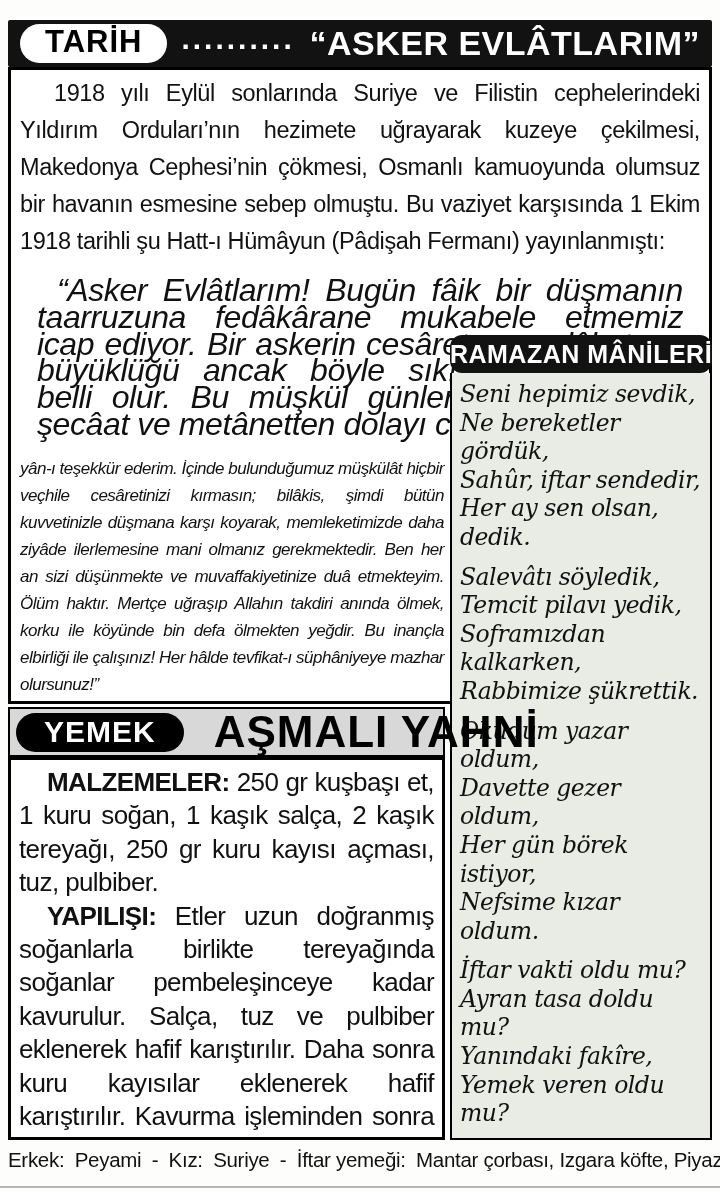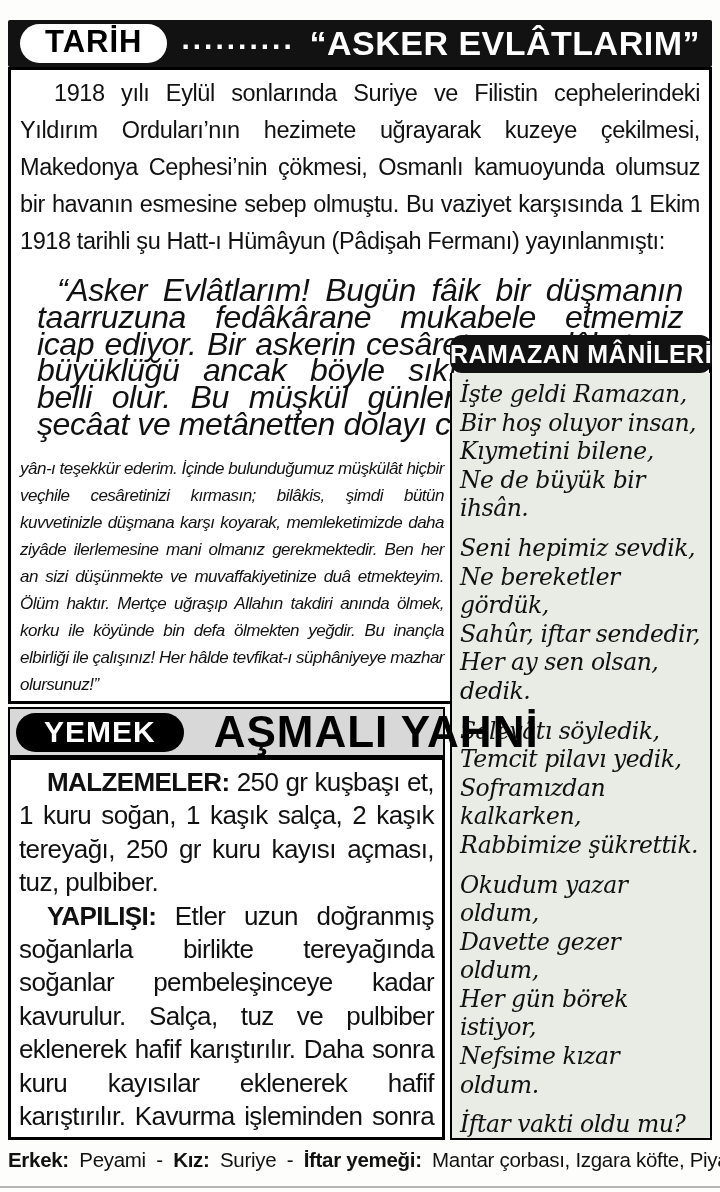--- a/index.html
+++ b/index.html
@@ -139,10 +139,6 @@
       <span>RAMAZAN  MÂNİLERİ</span>
     </div>
     <div class="sidebar-body">
-      <p class="stanza">İşte geldi Ramazan,
-Bir hoş oluyor insan,
-Kıymetini bilene,
-Ne de büyük bir ihsân.</p>
       <p class="stanza">Seni hepimiz sevdik,
 Ne bereketler gördük,
 Sahûr, iftar sendedir,

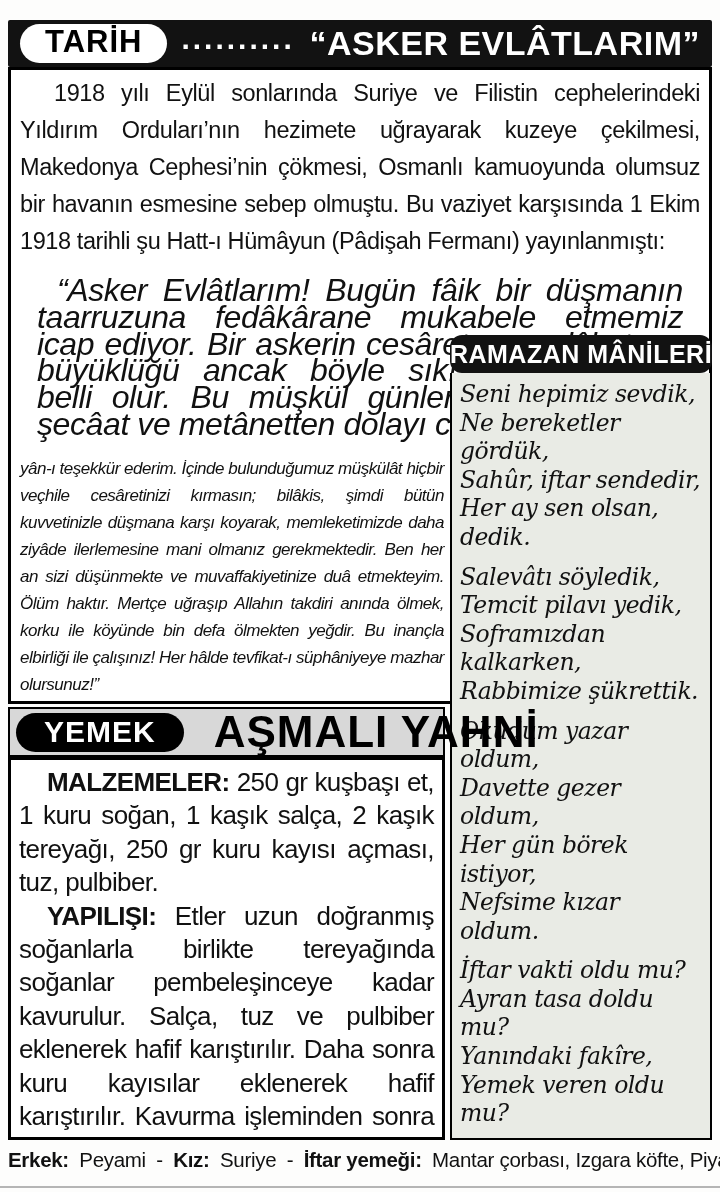--- a/index.html
+++ b/index.html
@@ -105,7 +105,7 @@
     position:absolute;left:8px;top:1148px;width:704px;
     font-size:20.5px;letter-spacing:-.3px;white-space:nowrap;
   }
-  .footer b{font-weight:bold;}
+  .footer b{font-weight:normal;}
   .footer span{margin-right:5px;}
   .footer-rule{
     position:absolute;left:0;top:1186px;width:720px;height:2px;background:#b5b5b5;

